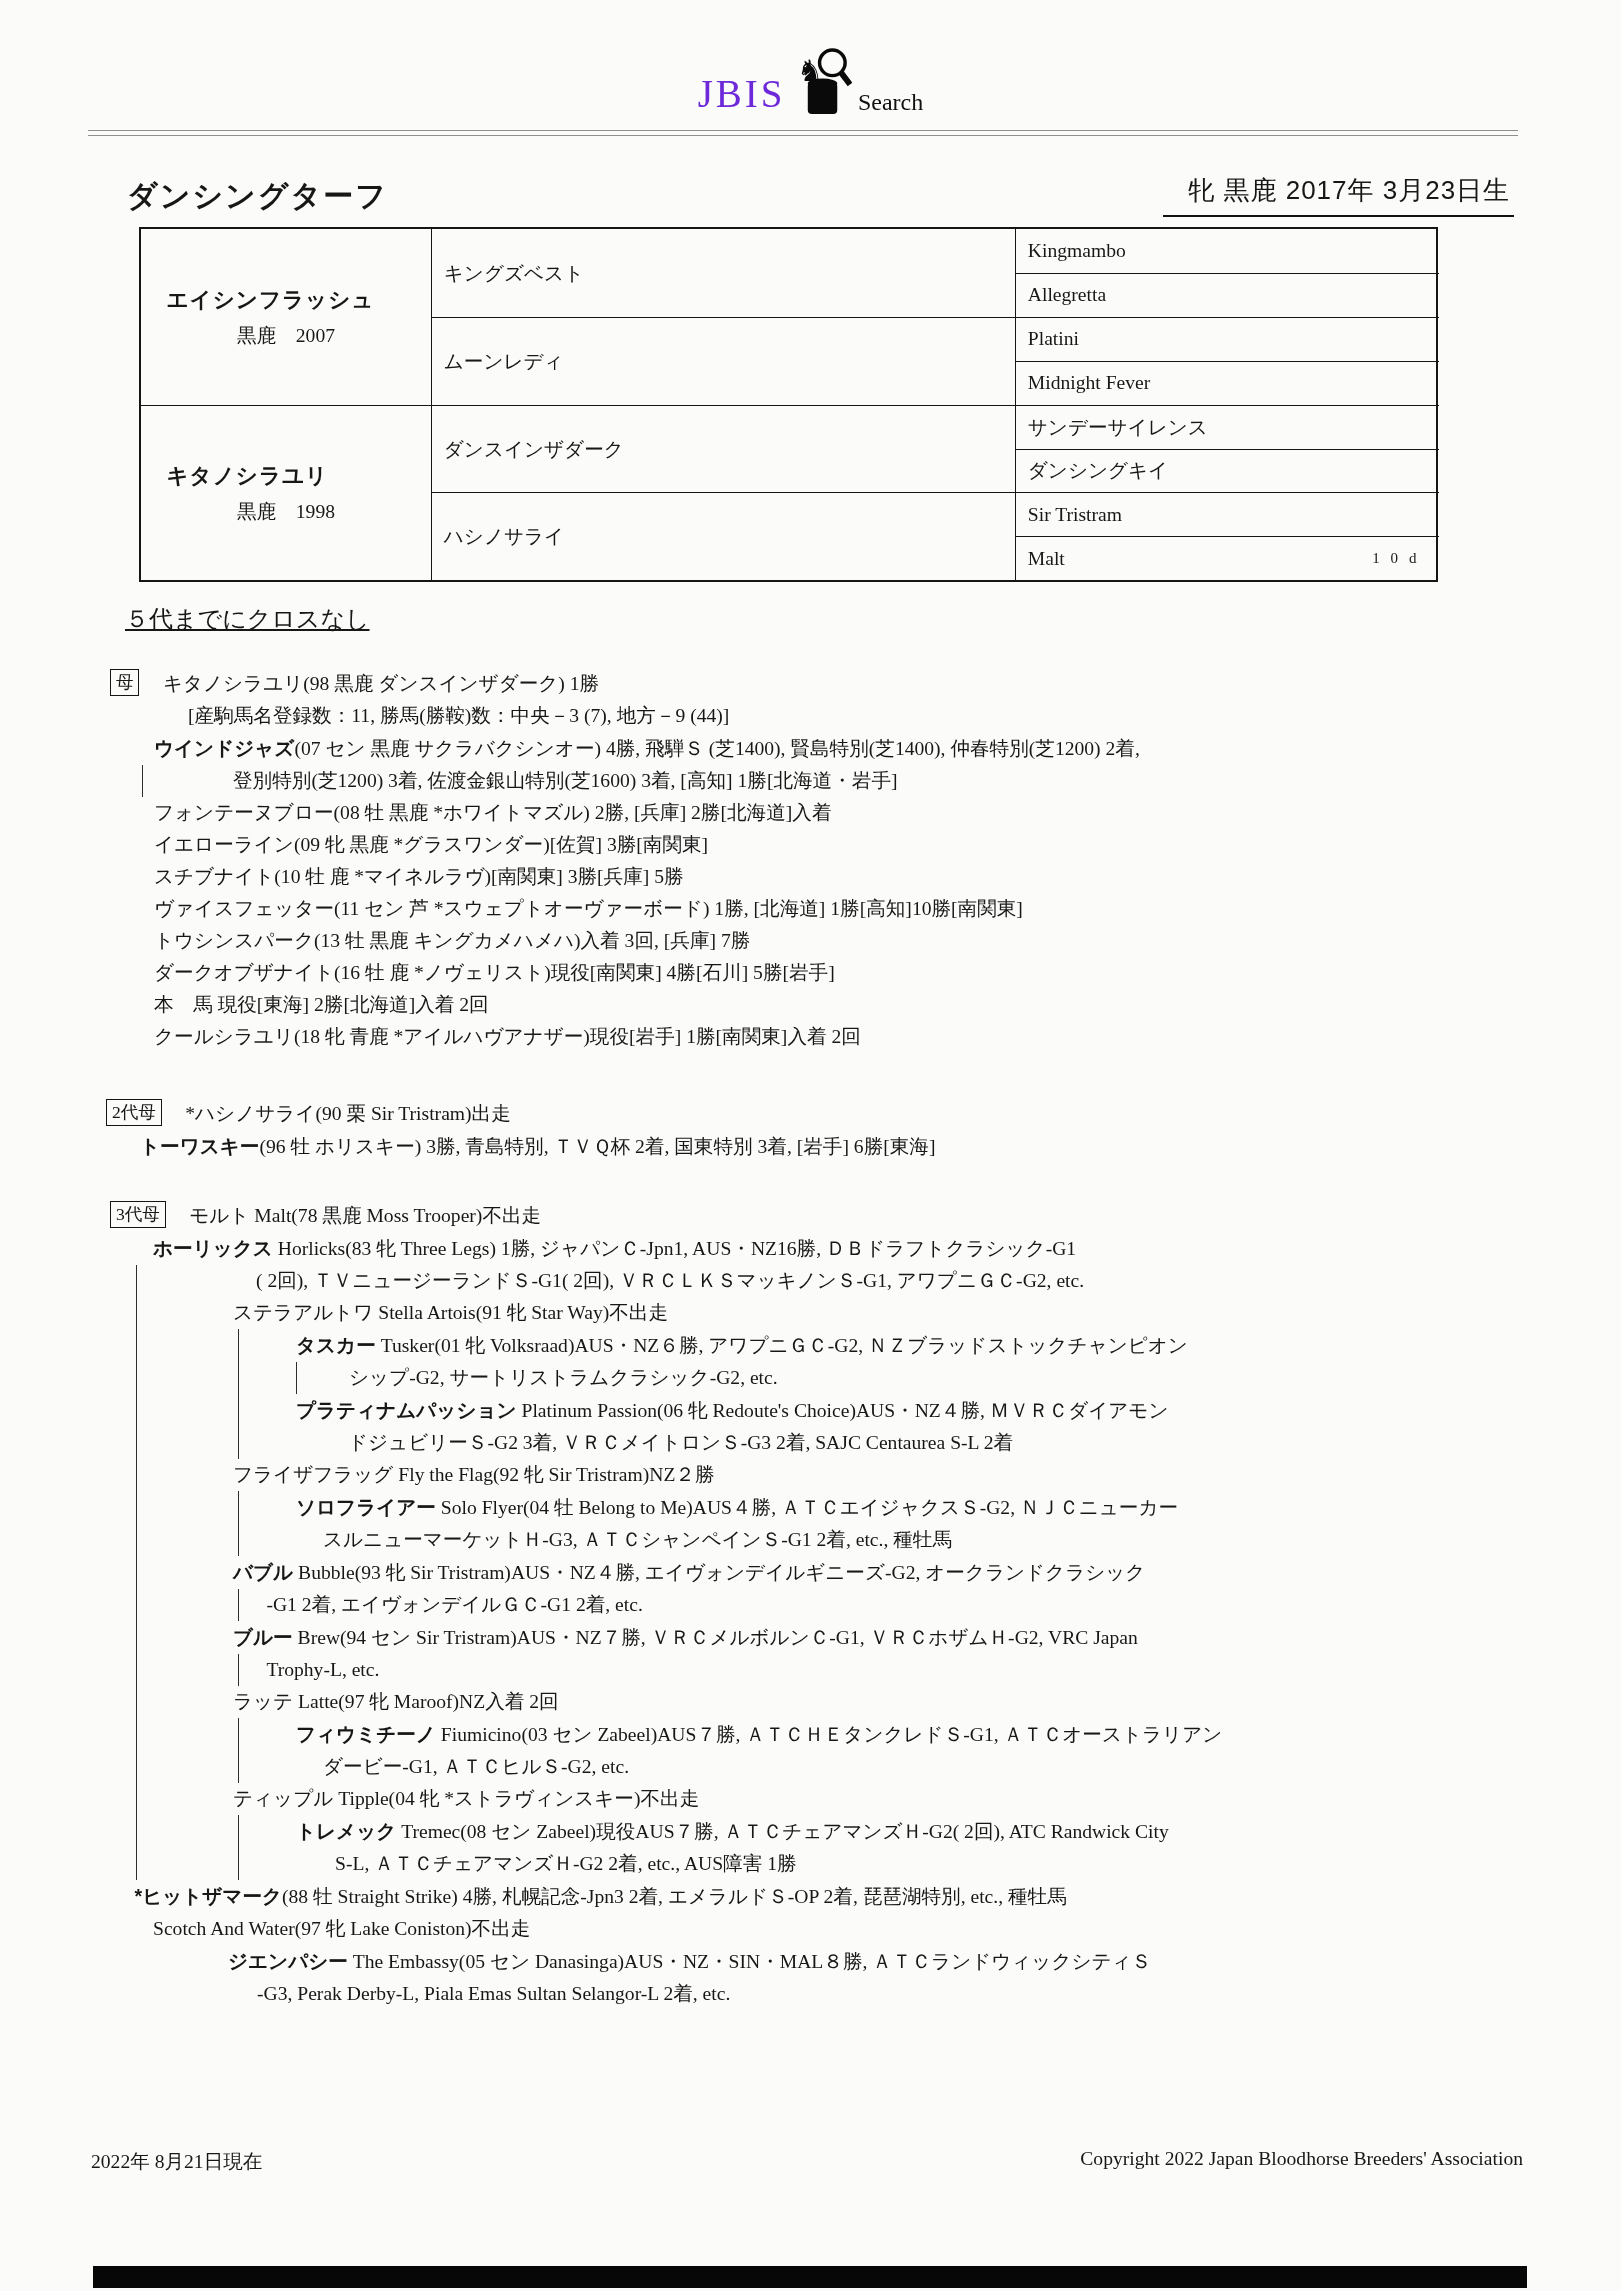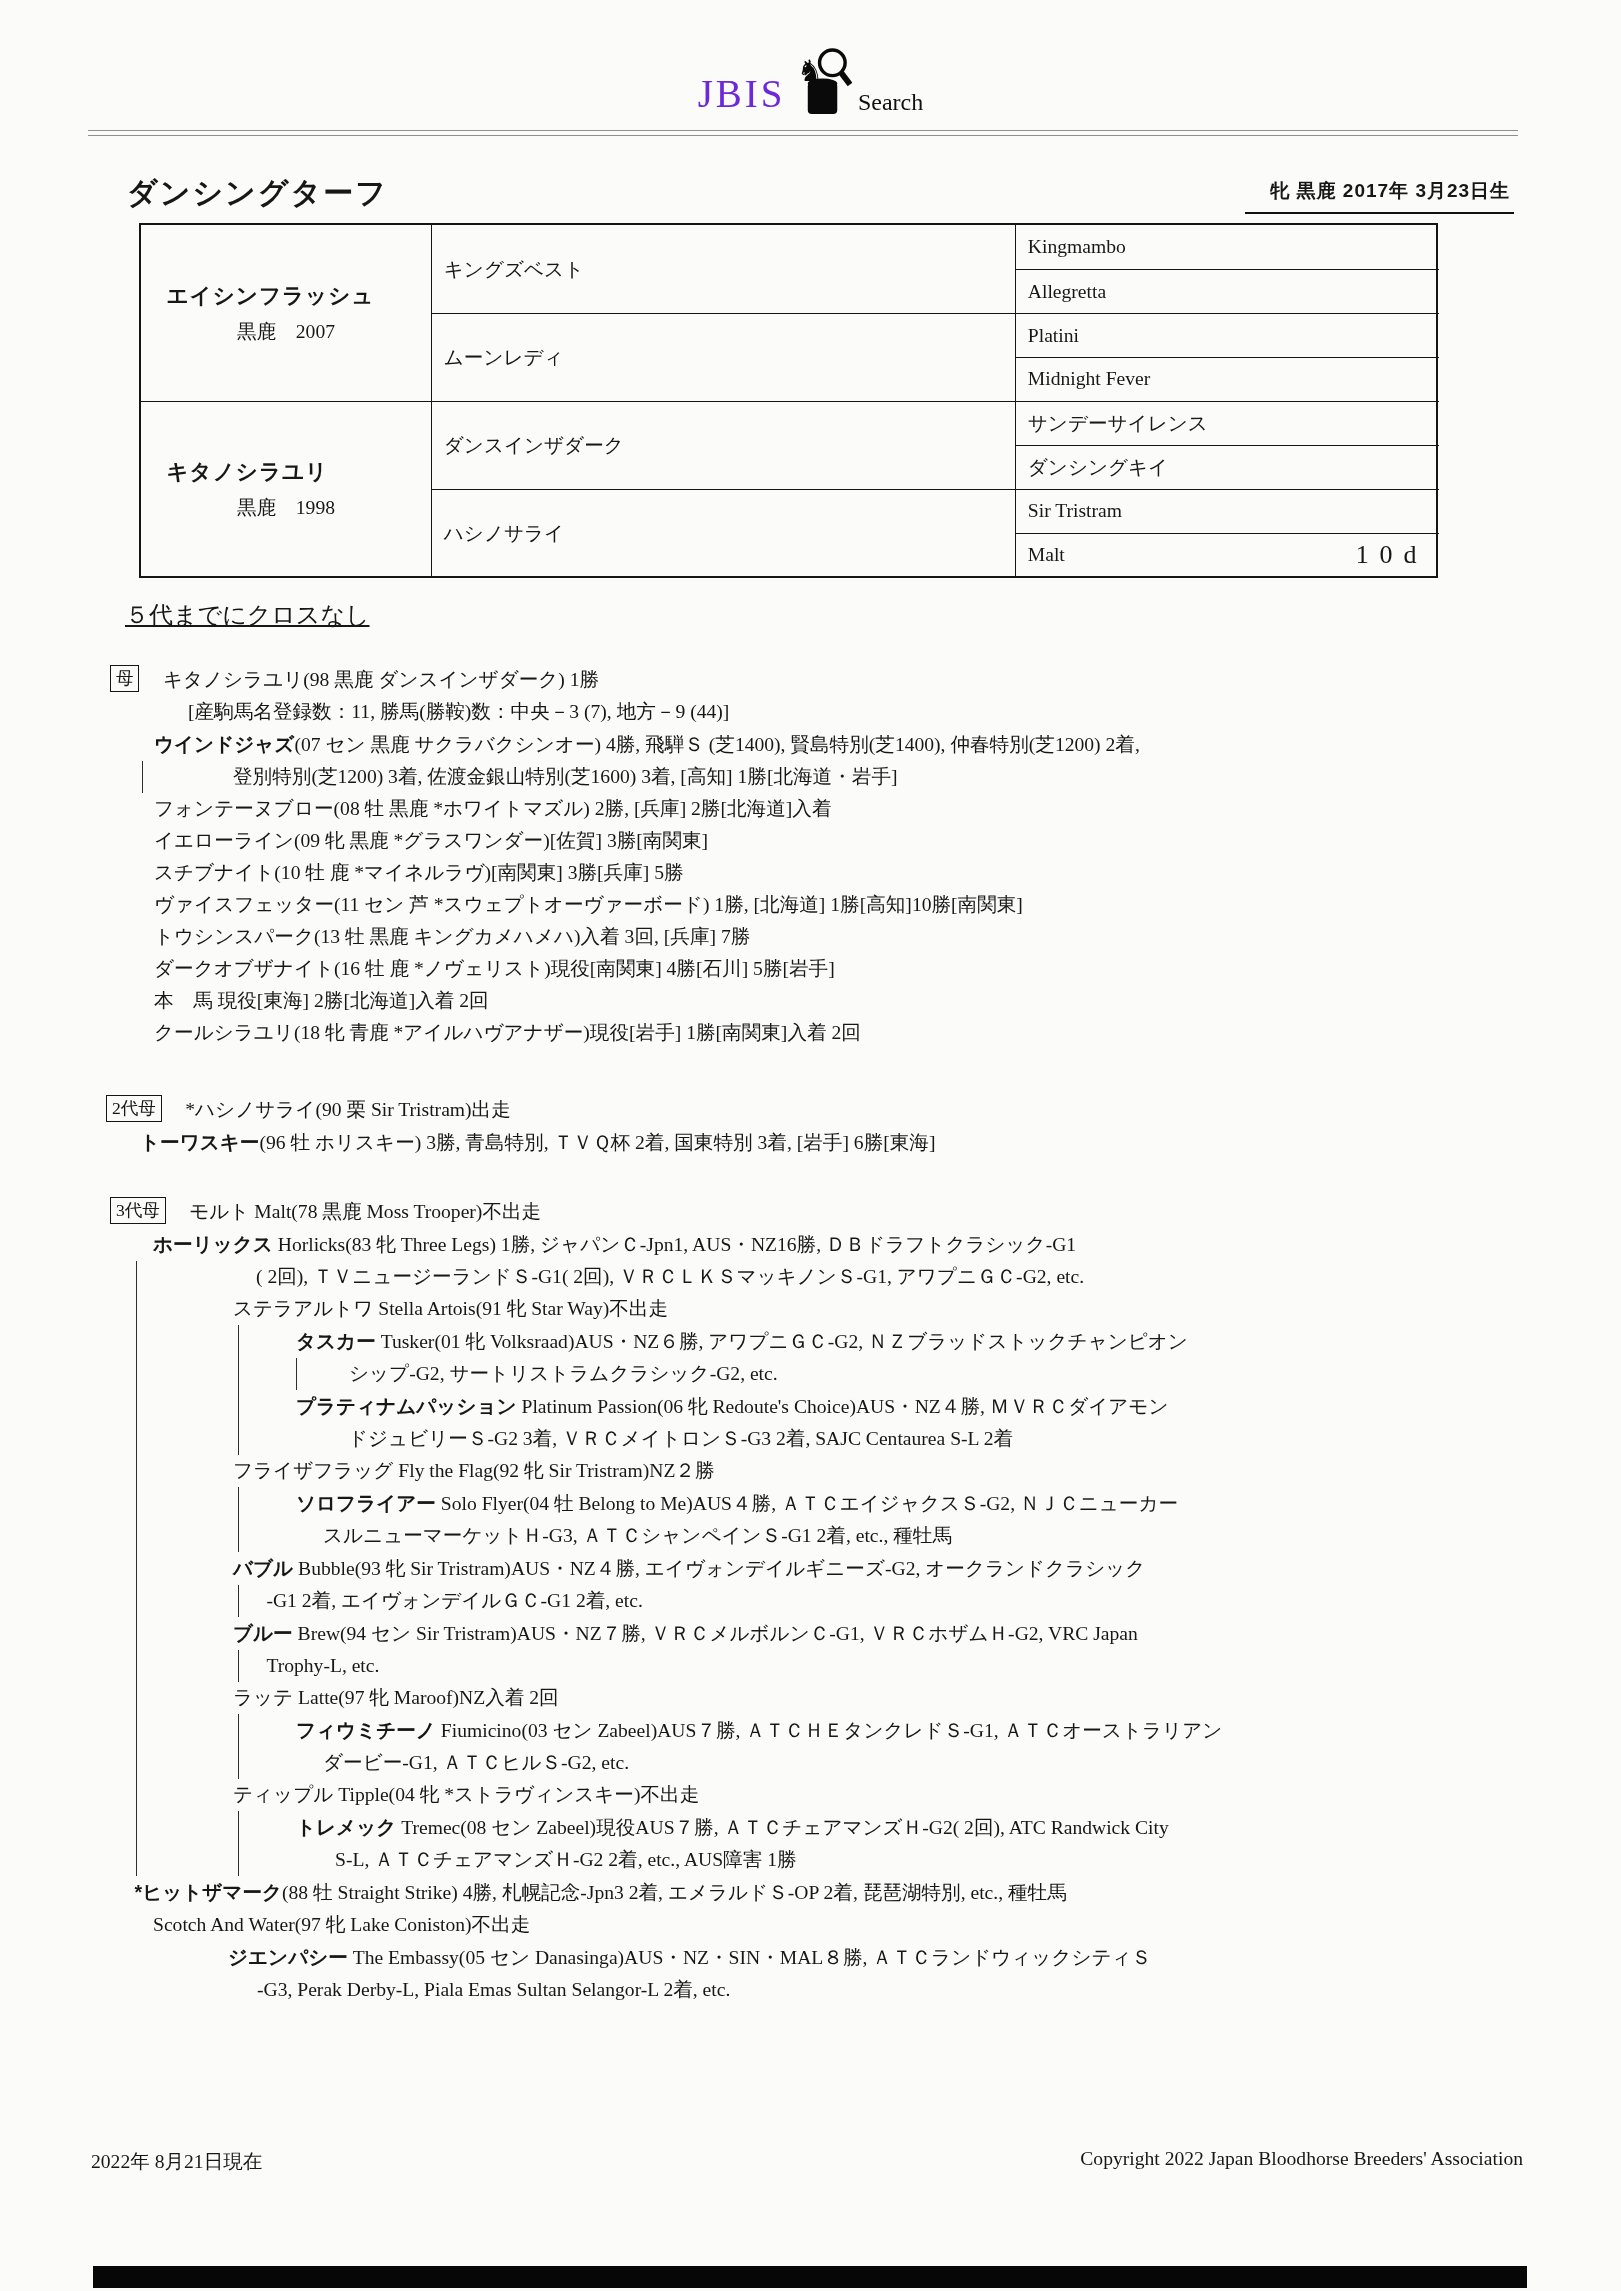--- a/index.html
+++ b/index.html
@@ -17,7 +17,7 @@
   
   .title-row{margin:37px 107px 0 127px;display:flex;justify-content:space-between;align-items:flex-end;}
   .horse-name{font-family:"Liberation Sans",sans-serif;font-weight:bold;font-size:30px;letter-spacing:2px;}
-  .horse-info{font-family:"Liberation Sans",sans-serif;font-weight:bold;font-size:19px;letter-spacing:1px;
+  .horse-info{font-family:"Liberation Sans",sans-serif;font-weight:normal;font-size:26px;letter-spacing:1px;
               border-bottom:2.5px solid #111;padding:0 3.9px 7.8px 25.5px;}
 
   

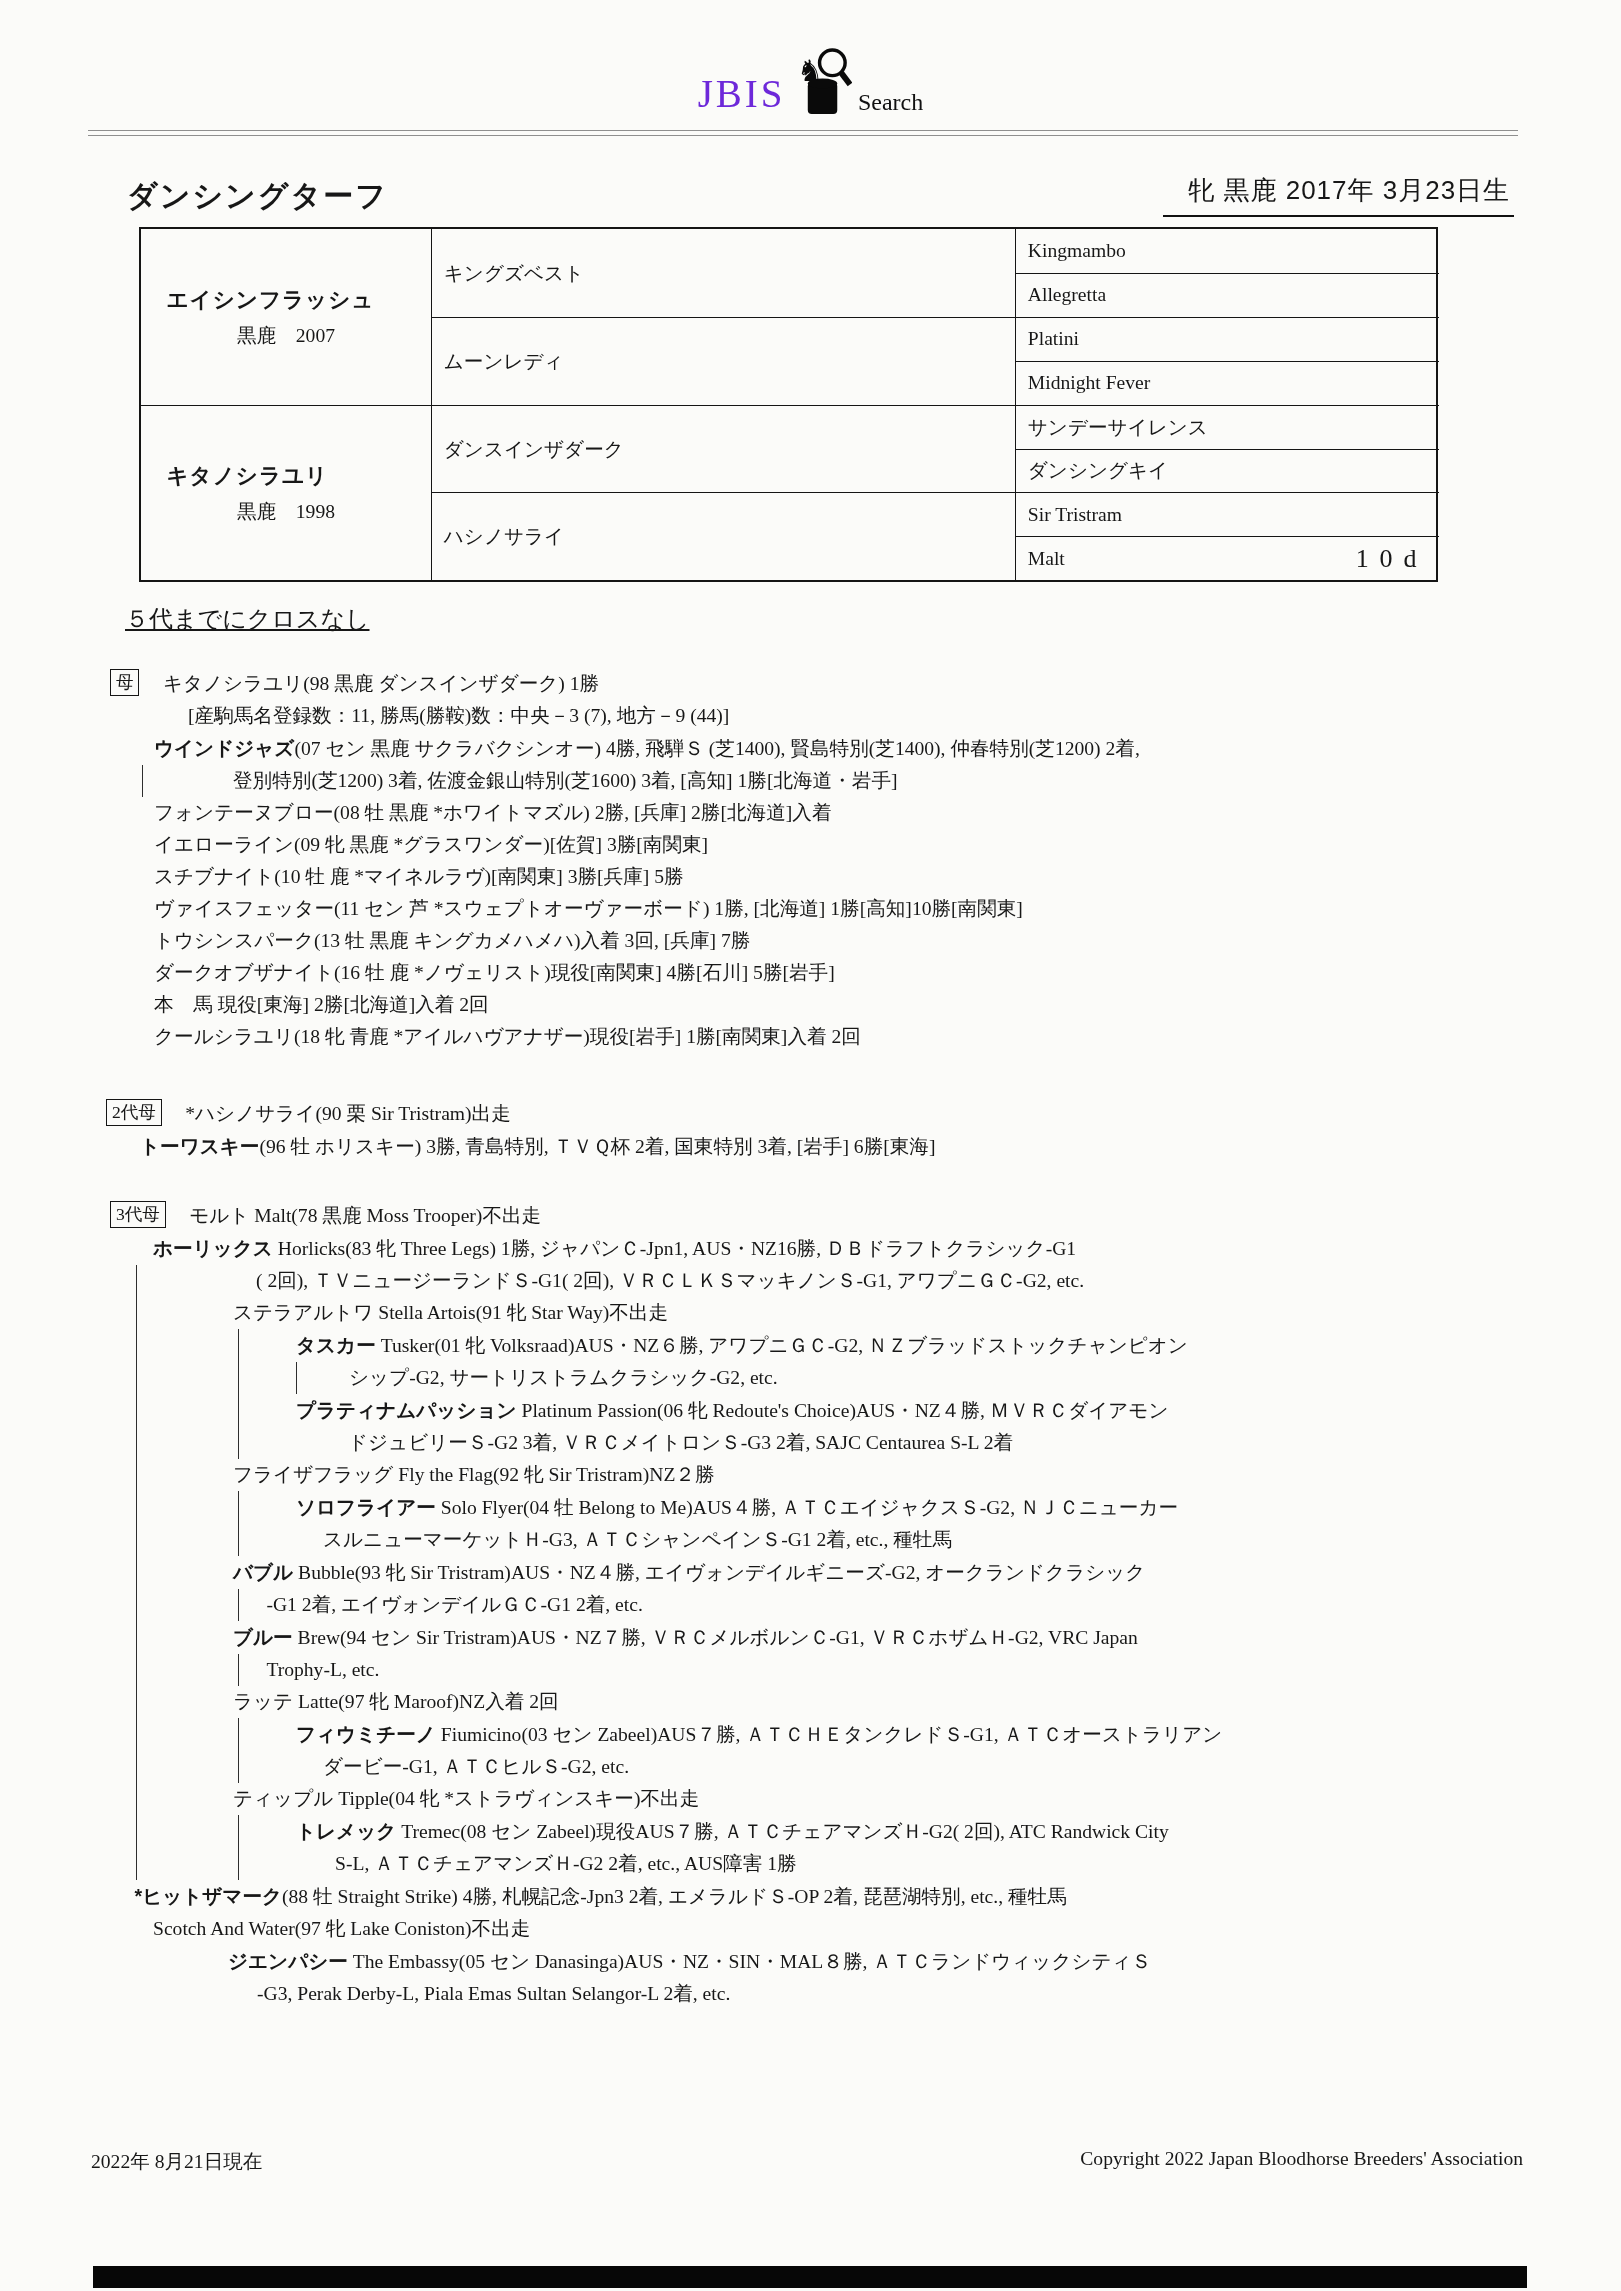--- a/index.html
+++ b/index.html
@@ -35,7 +35,7 @@
   .g2c{grid-column:2;grid-row:5/7;} .g2d{grid-column:2;grid-row:7/9;}
   .g3{grid-column:3;}
   .malt{justify-content:space-between;}
-  .famno{letter-spacing:10.8px;font-size:26px;}
+  .famno{letter-spacing:10.8px;font-size:15px;}
 
   
   .cross-note{margin:21px 0 0 125px;font-size:24px;text-decoration:underline;}

